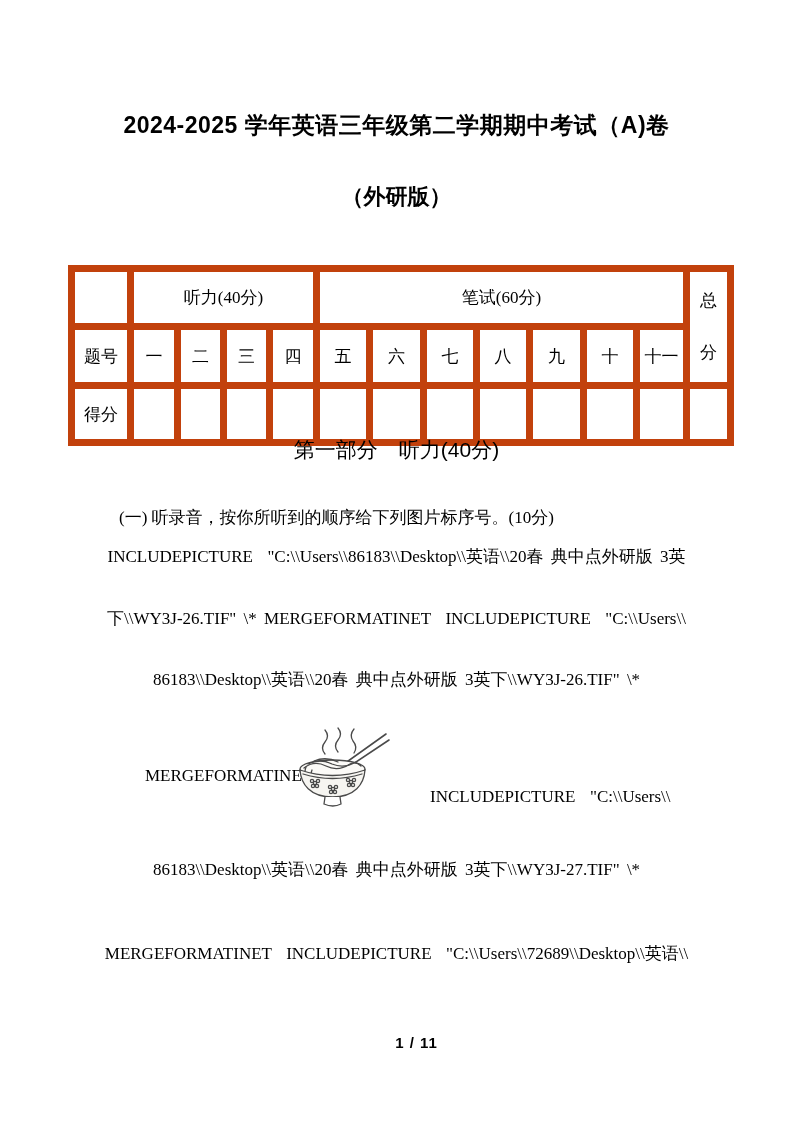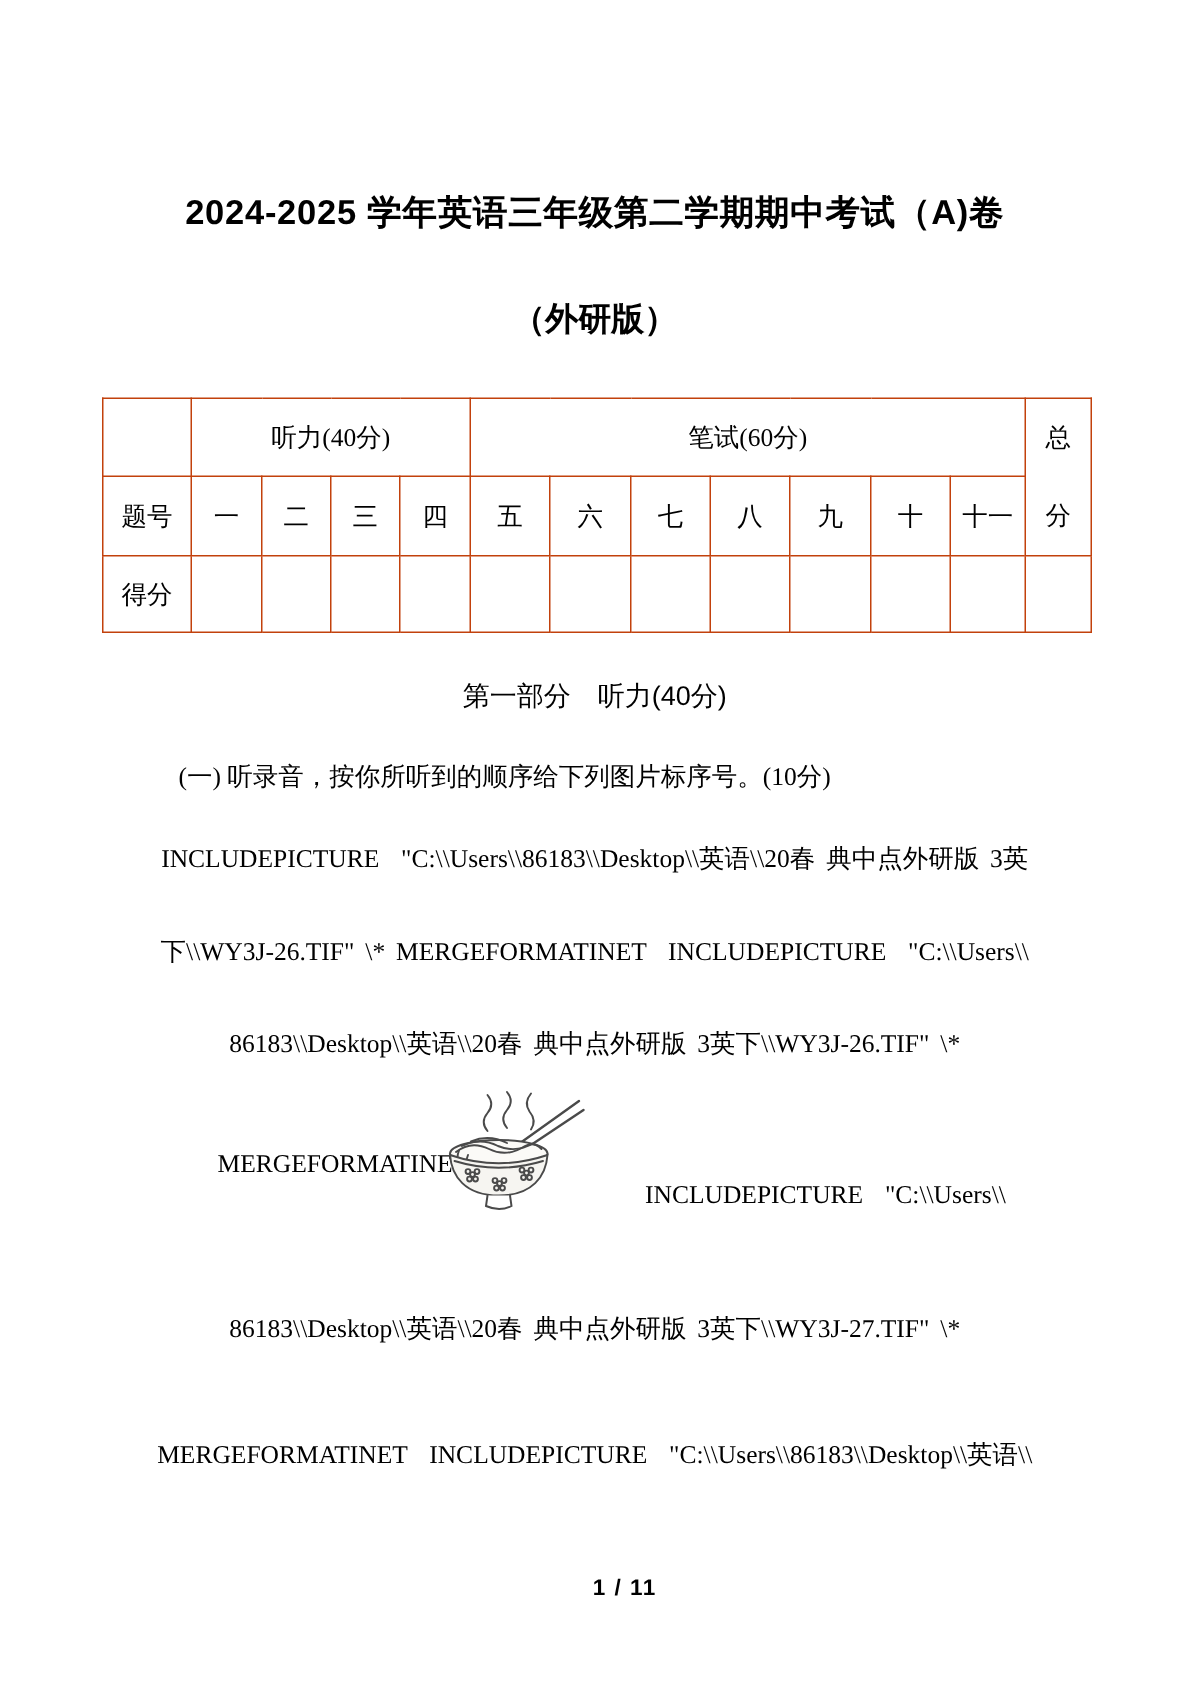--- a/index.html
+++ b/index.html
@@ -12,7 +12,7 @@
     overflow:hidden;
   }
   .abs{position:absolute;}
-  .center{left:0;width:793px;text-align:center;margin-top:16px;}
+  .center{left:0;width:793px;text-align:center;}
   .title{
     top:110px;font-family:"Liberation Sans", sans-serif;
     font-weight:bold;font-size:23px;letter-spacing:.5px;

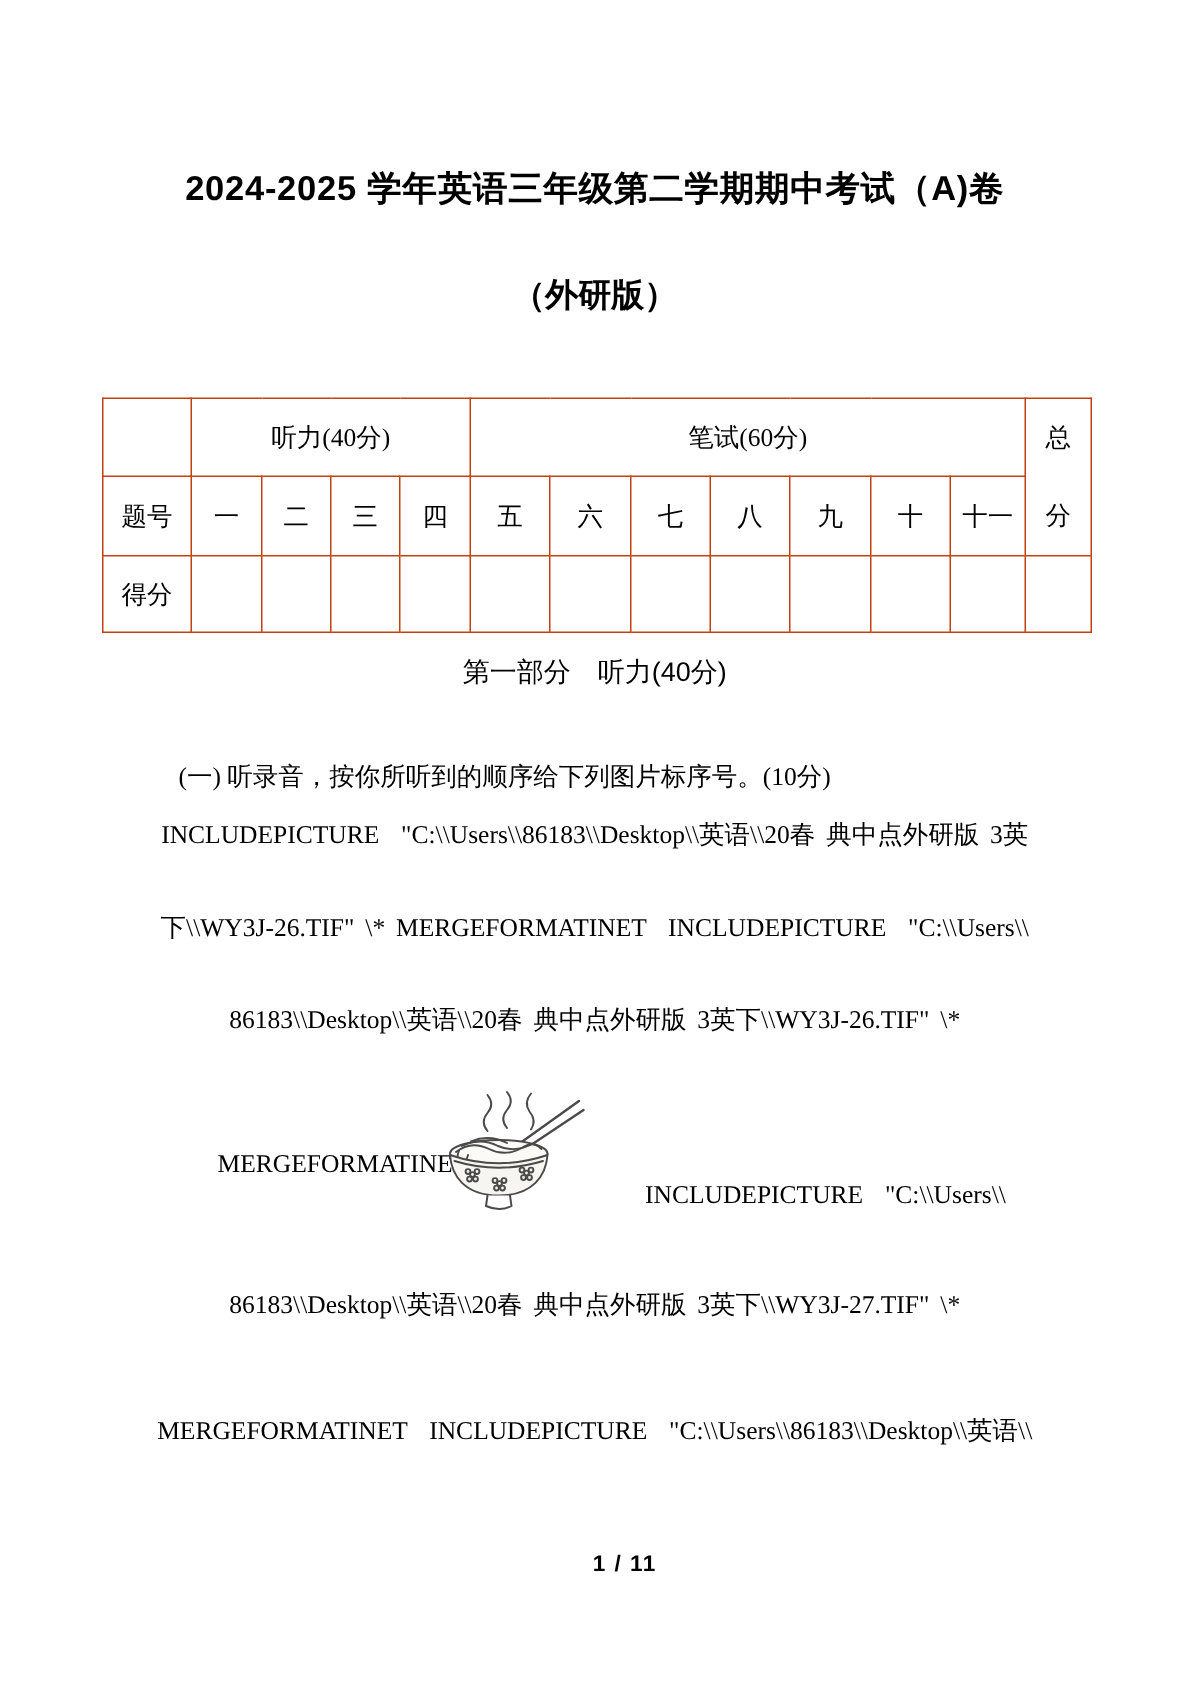--- a/index.html
+++ b/index.html
@@ -30,7 +30,7 @@
     font-size:17px;
   }
   table.score td{
-    border:1px solid #c2410c;text-align:center;vertical-align:middle;
+    border:7px solid #c2410c;text-align:center;vertical-align:middle;
     padding:0;overflow:hidden;
   }
   tr.r1 td{height:51px;}

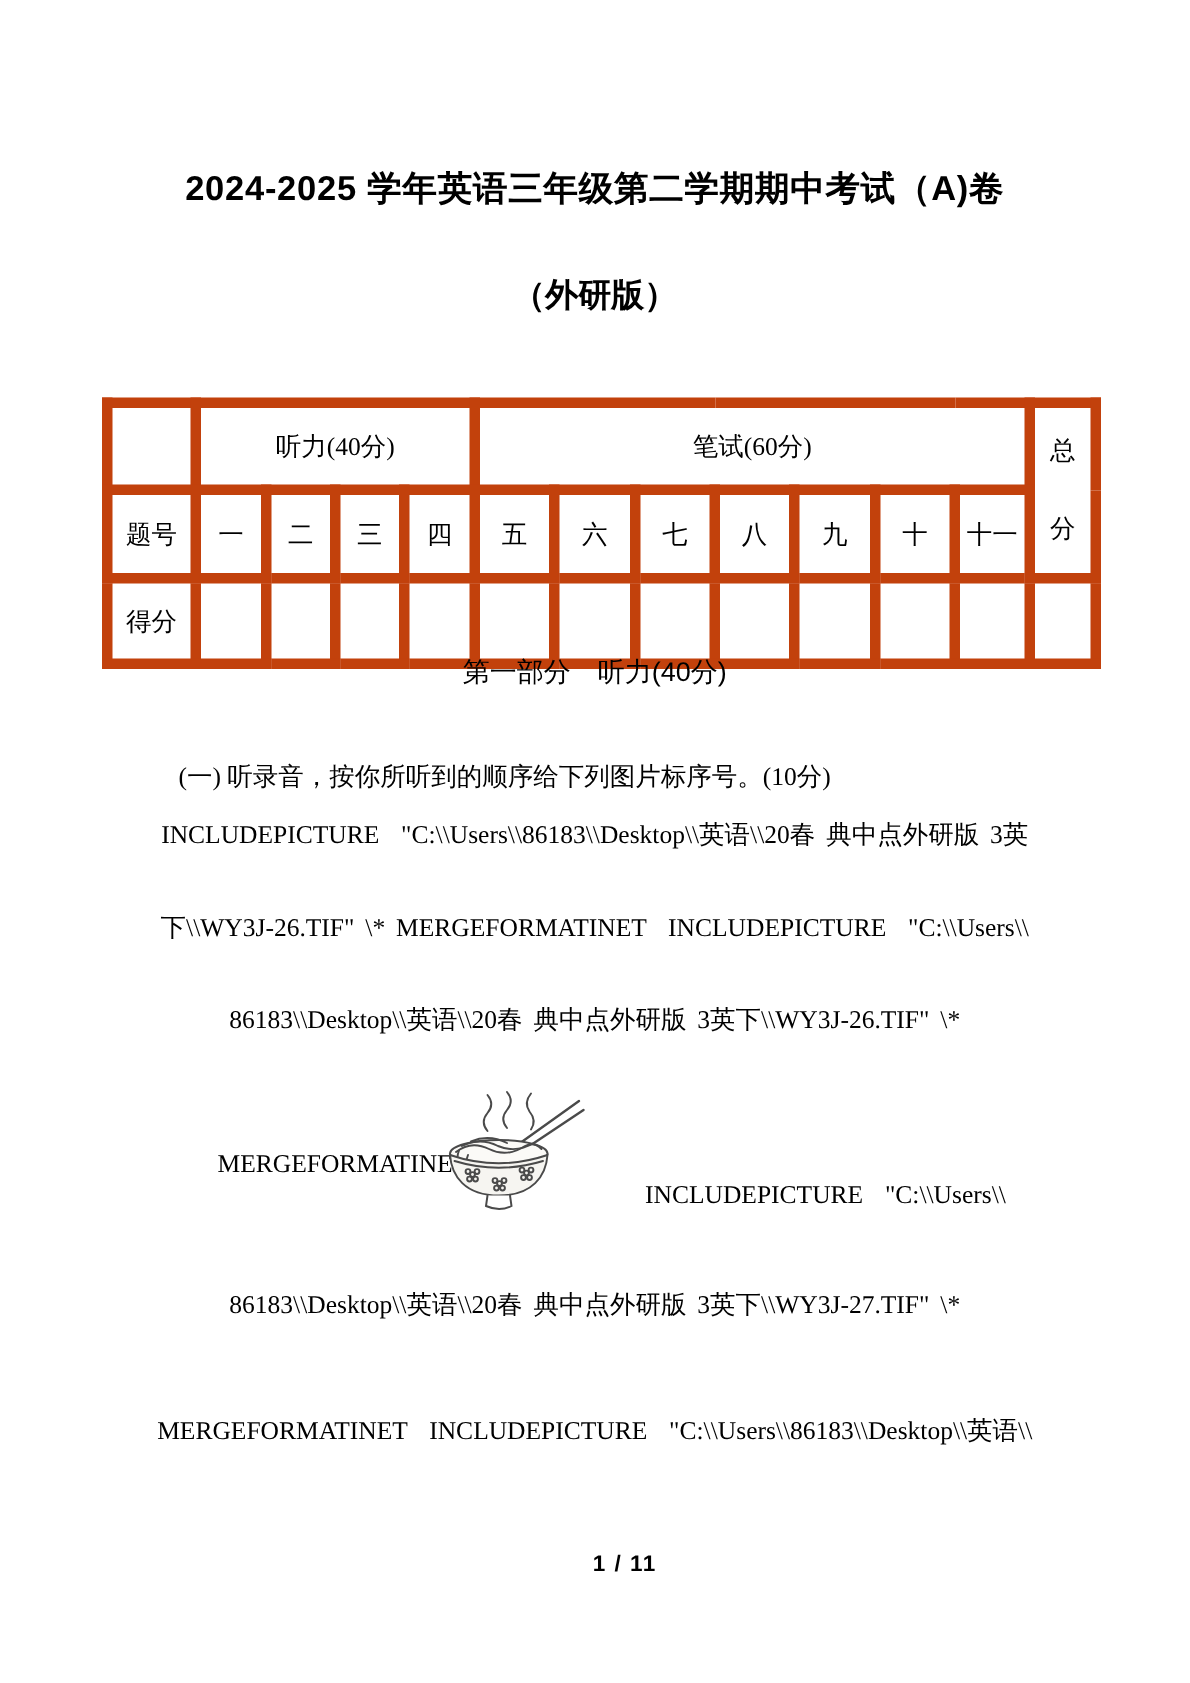--- a/index.html
+++ b/index.html
@@ -38,7 +38,7 @@
   tr.r3 td{height:50px;}
   td.total-cell{white-space:pre-line;line-height:52px;}
   .section-heading{
-    top:436px;font-family:"Liberation Sans", sans-serif;font-size:18px;
+    top:436px;font-family:"Liberation Sans", sans-serif;font-size:21px;
   }
   .q1{left:119px;top:506px;font-size:17px;}
   .code-line{

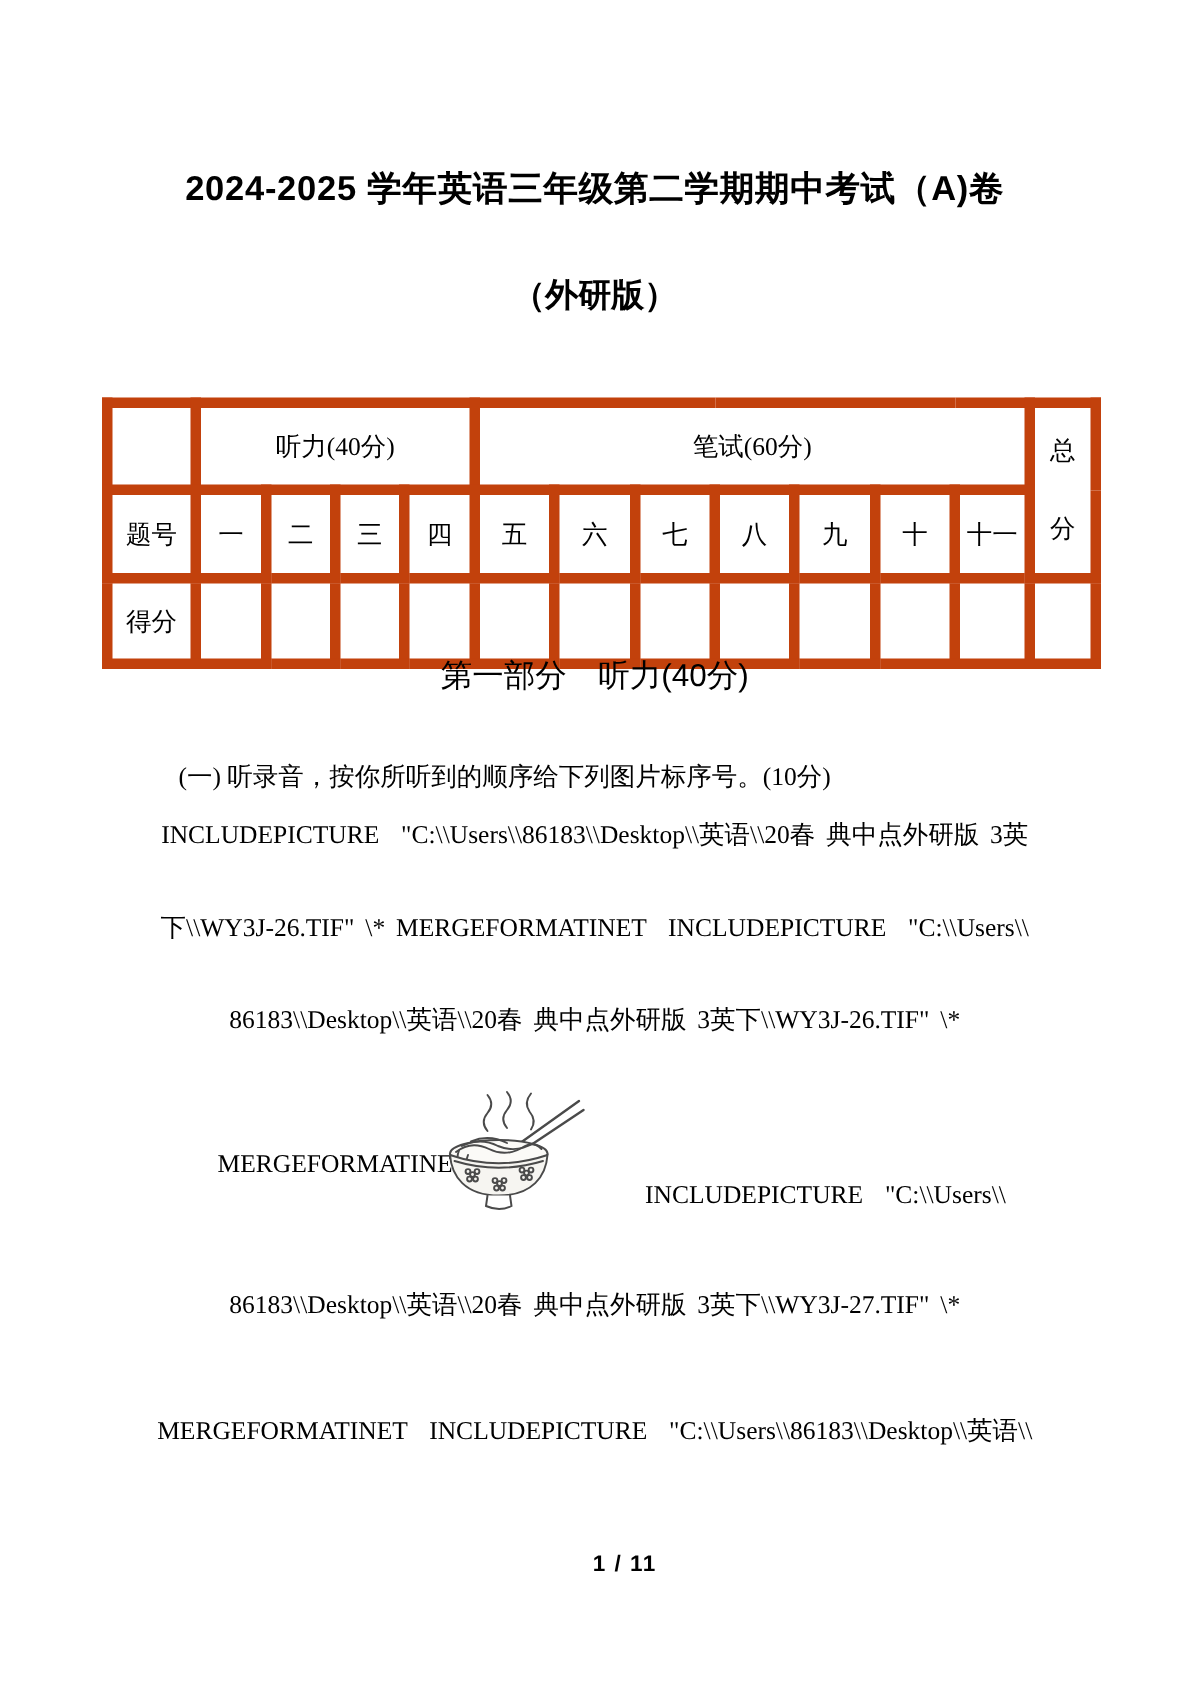--- a/index.html
+++ b/index.html
@@ -173,7 +173,7 @@
   <div class="abs code-line l4b">INCLUDEPICTURE  "C:\\Users\\</div>
 
   <div class="abs center code-line l5">86183\\Desktop\\英语\\20春 典中点外研版 3英下\\WY3J-27.TIF" \*</div>
-  <div class="abs center code-line l6">MERGEFORMATINET  INCLUDEPICTURE  "C:\\Users\\86183\\Desktop\\英语\\</div>
+  <div class="abs center code-line l6">MERGEFORMATINET  INCLUDEPICTURE  "C:\\Users\\72689\\Desktop\\英语\\</div>
 
   <div class="abs center pagenum">1 / 11</div>
 

